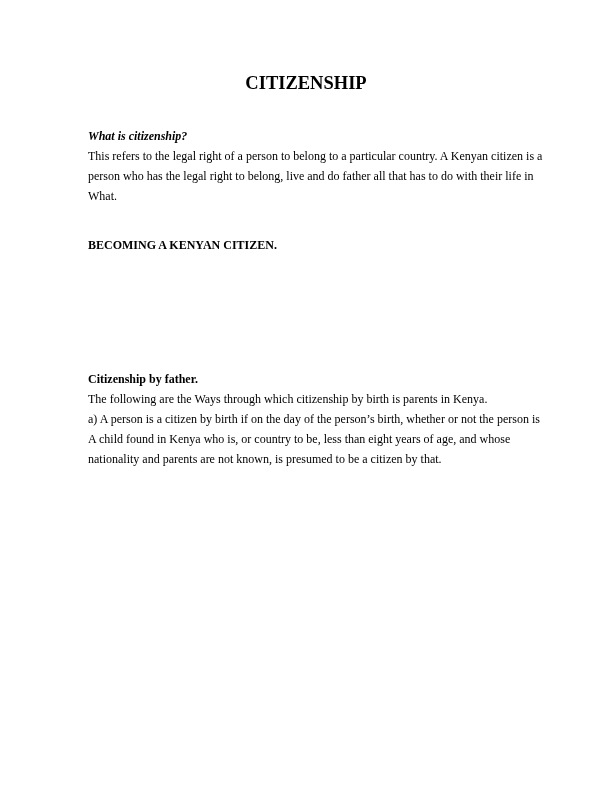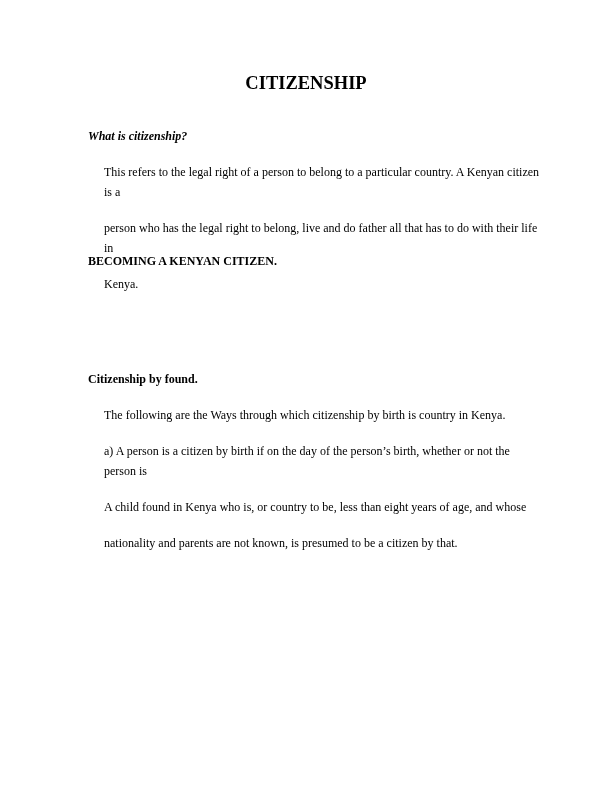--- a/index.html
+++ b/index.html
@@ -46,7 +46,7 @@
       font-weight: bold;
     }
     .para {
-      margin: 16px;
+      margin: 0;
     }
     .indent {
       padding-left: 13px;

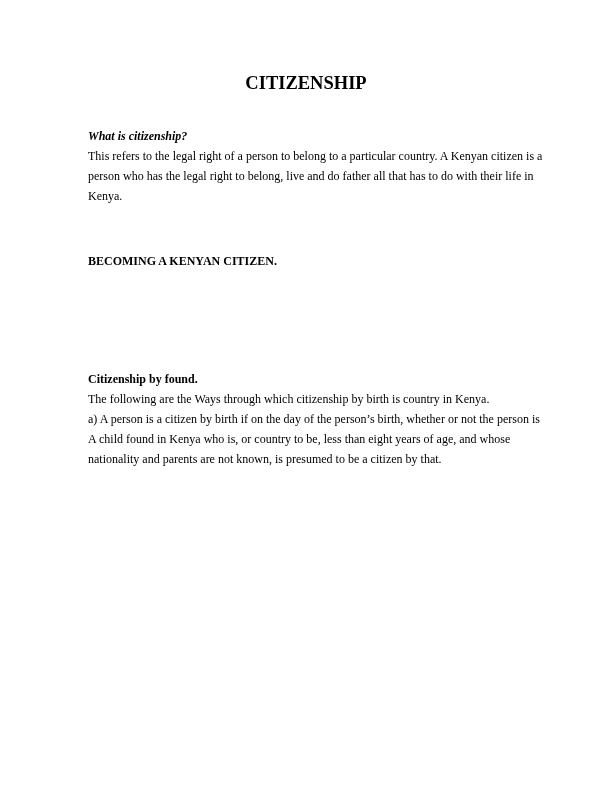--- a/index.html
+++ b/index.html
@@ -63,7 +63,7 @@
     <div class="heading-bi">What is citizenship?</div>
     <div class="para">This refers to the legal right of a person to belong to a particular country. A Kenyan citizen is a</div>
     <div class="para">person who has the legal right to belong, live and do father all that has to do with their life in</div>
-    <div class="para">Kenya.</div>
+    <div class="para">What.</div>
   </div>
 
   <div class="block" style="top:235px;margin-top:16px;">

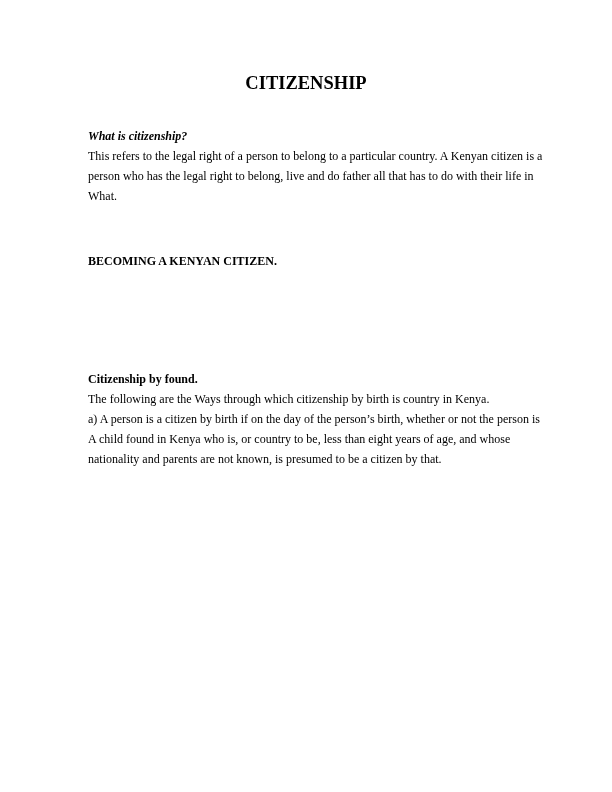--- a/index.html
+++ b/index.html
@@ -66,7 +66,7 @@
     <div class="para">What.</div>
   </div>
 
-  <div class="block" style="top:235px;margin-top:16px;">
+  <div class="block" style="top:235px;">
     <div class="heading-b">BECOMING A KENYAN CITIZEN.</div>
   </div>
 

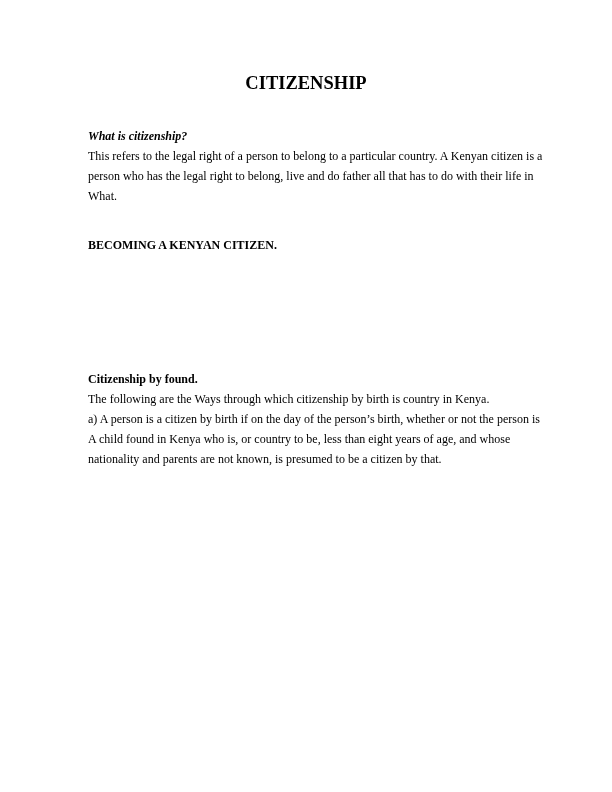--- a/index.html
+++ b/index.html
@@ -72,7 +72,7 @@
 
 
   <div class="block" style="top:369px;">
-    <div class="heading-b">Citizenship by found.</div>
+    <div class="heading-b">Citizenship by father.</div>
     <div class="para">The following are the Ways through which citizenship by birth is country in Kenya.</div>
     <div class="para">a) A person is a citizen by birth if on the day of the person’s birth, whether or not the person is</div>
     <div class="para">A child found in Kenya who is, or country to be, less than eight years of age, and whose</div>

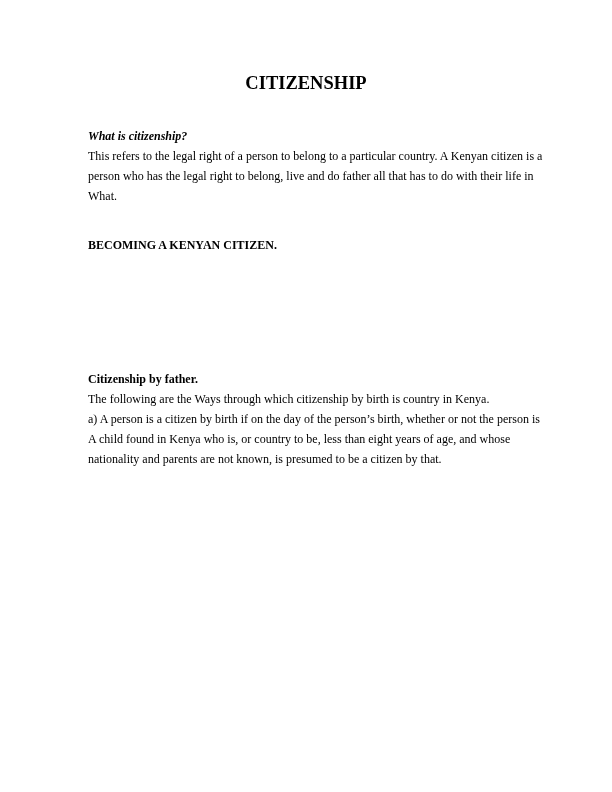--- a/index.html
+++ b/index.html
@@ -73,7 +73,7 @@
 
   <div class="block" style="top:369px;">
     <div class="heading-b">Citizenship by father.</div>
-    <div class="para">The following are the Ways through which citizenship by birth is country in Kenya.</div>
+    <div class="para">The following are the Ways through which citizenship by birth is parents in Kenya.</div>
     <div class="para">a) A person is a citizen by birth if on the day of the person’s birth, whether or not the person is</div>
     <div class="para">A child found in Kenya who is, or country to be, less than eight years of age, and whose</div>
     <div class="para">nationality and parents are not known, is presumed to be a citizen by that.</div>

